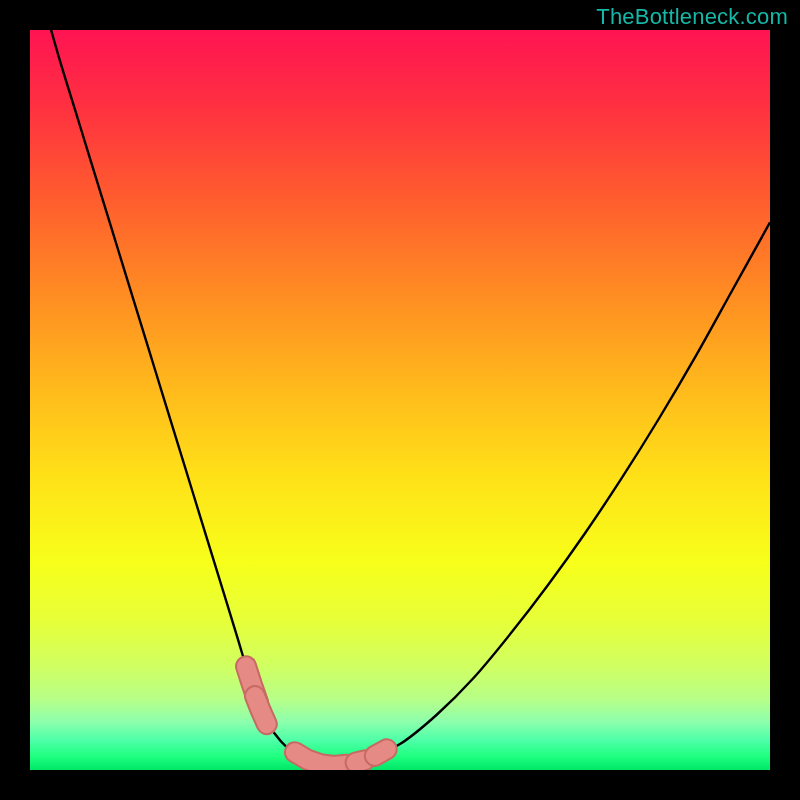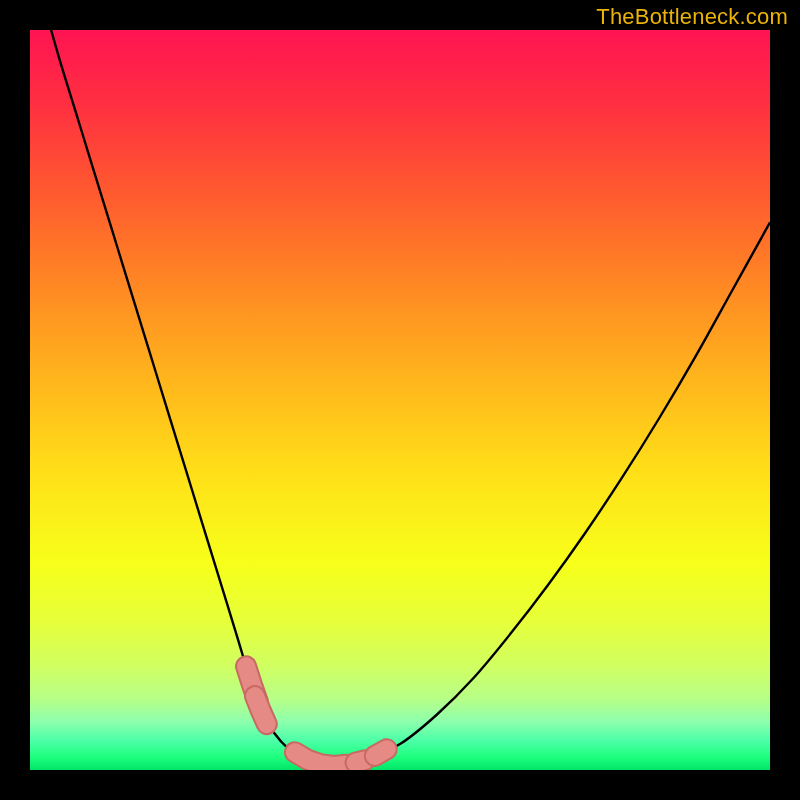--- a/index.html
+++ b/index.html
@@ -21,7 +21,7 @@
     position: absolute;
     top: 4px;
     right: 12px;
-    color: #eab308;
+    color: #14b8a6;
     font-size: 22px;
     font-weight: 400;
     letter-spacing: 0.2px;

